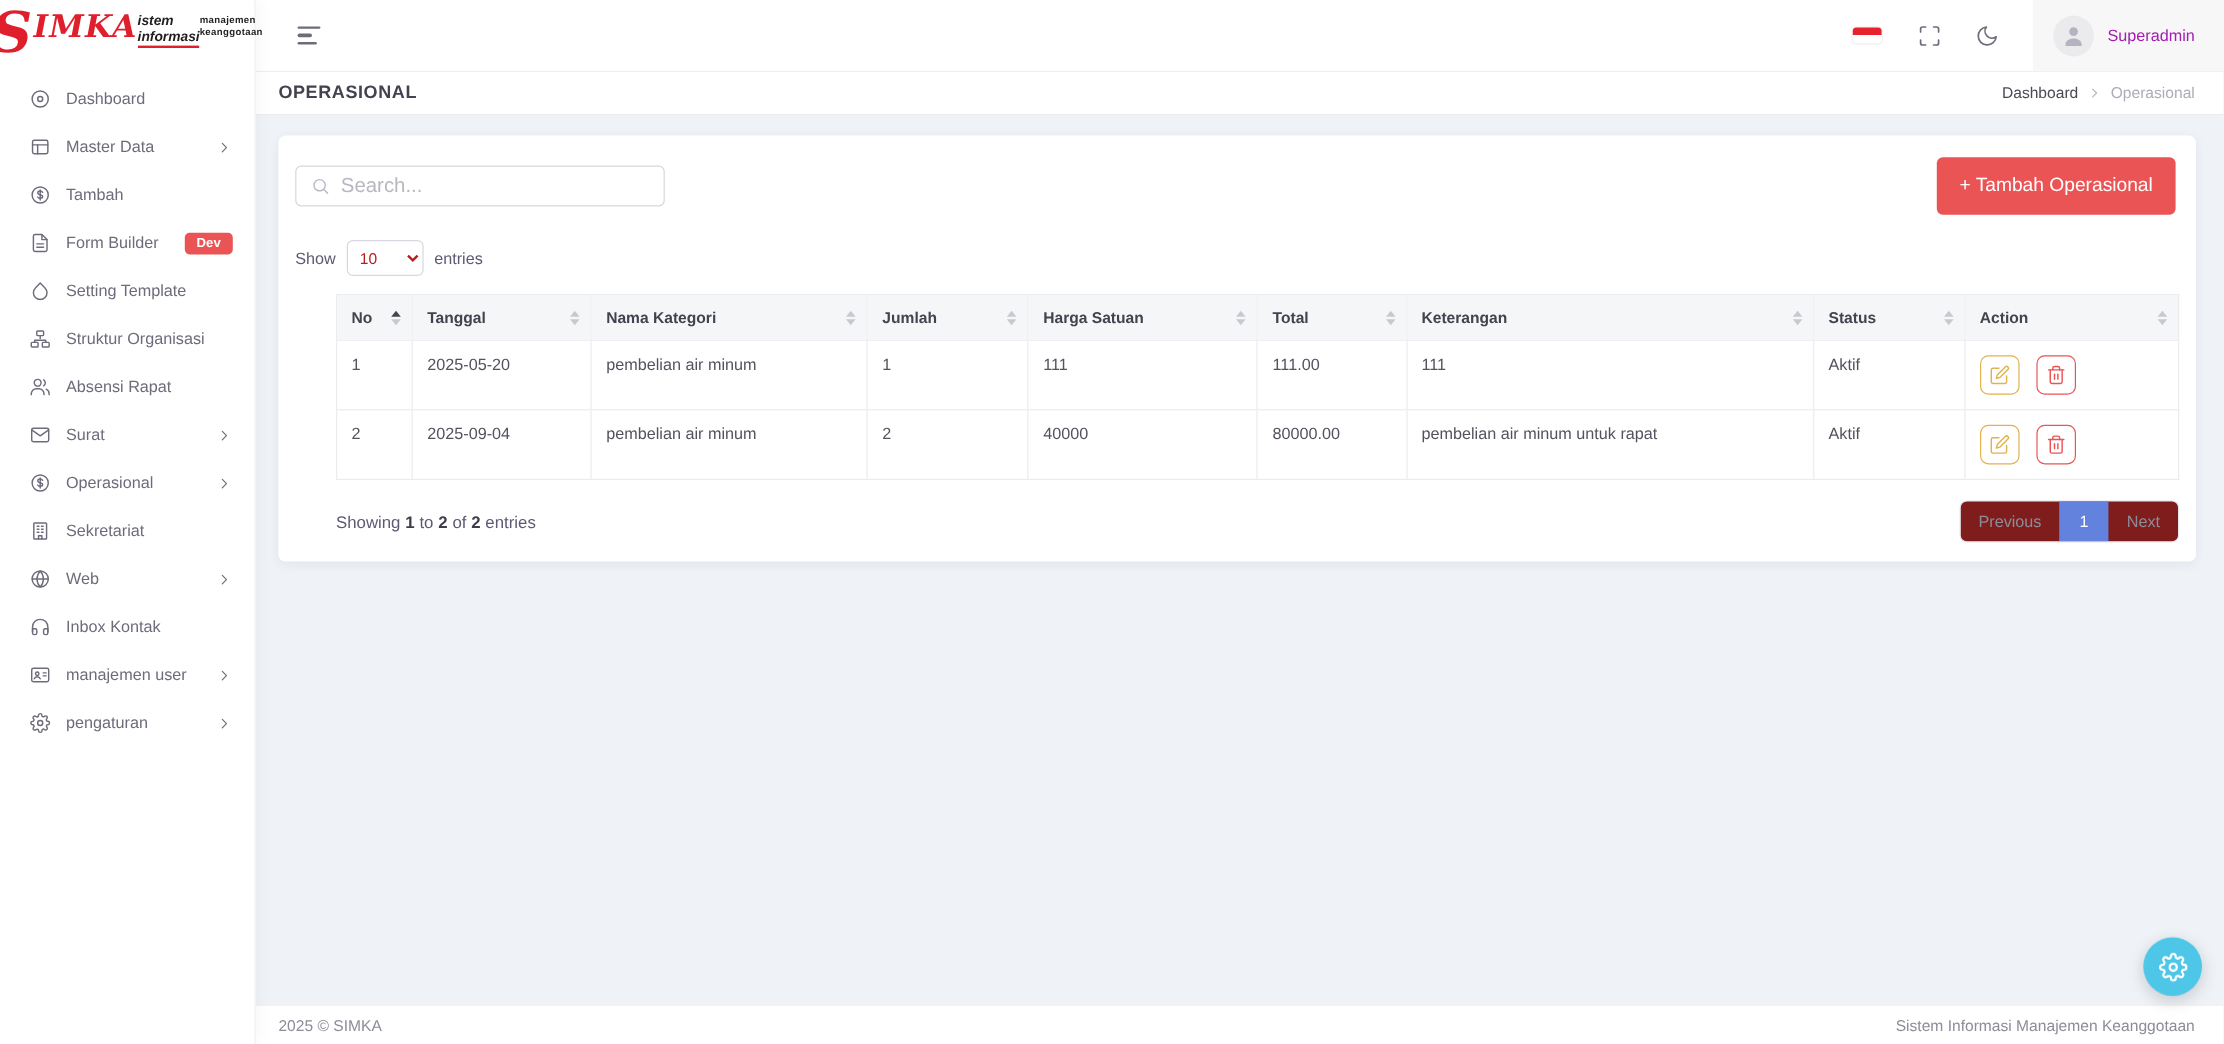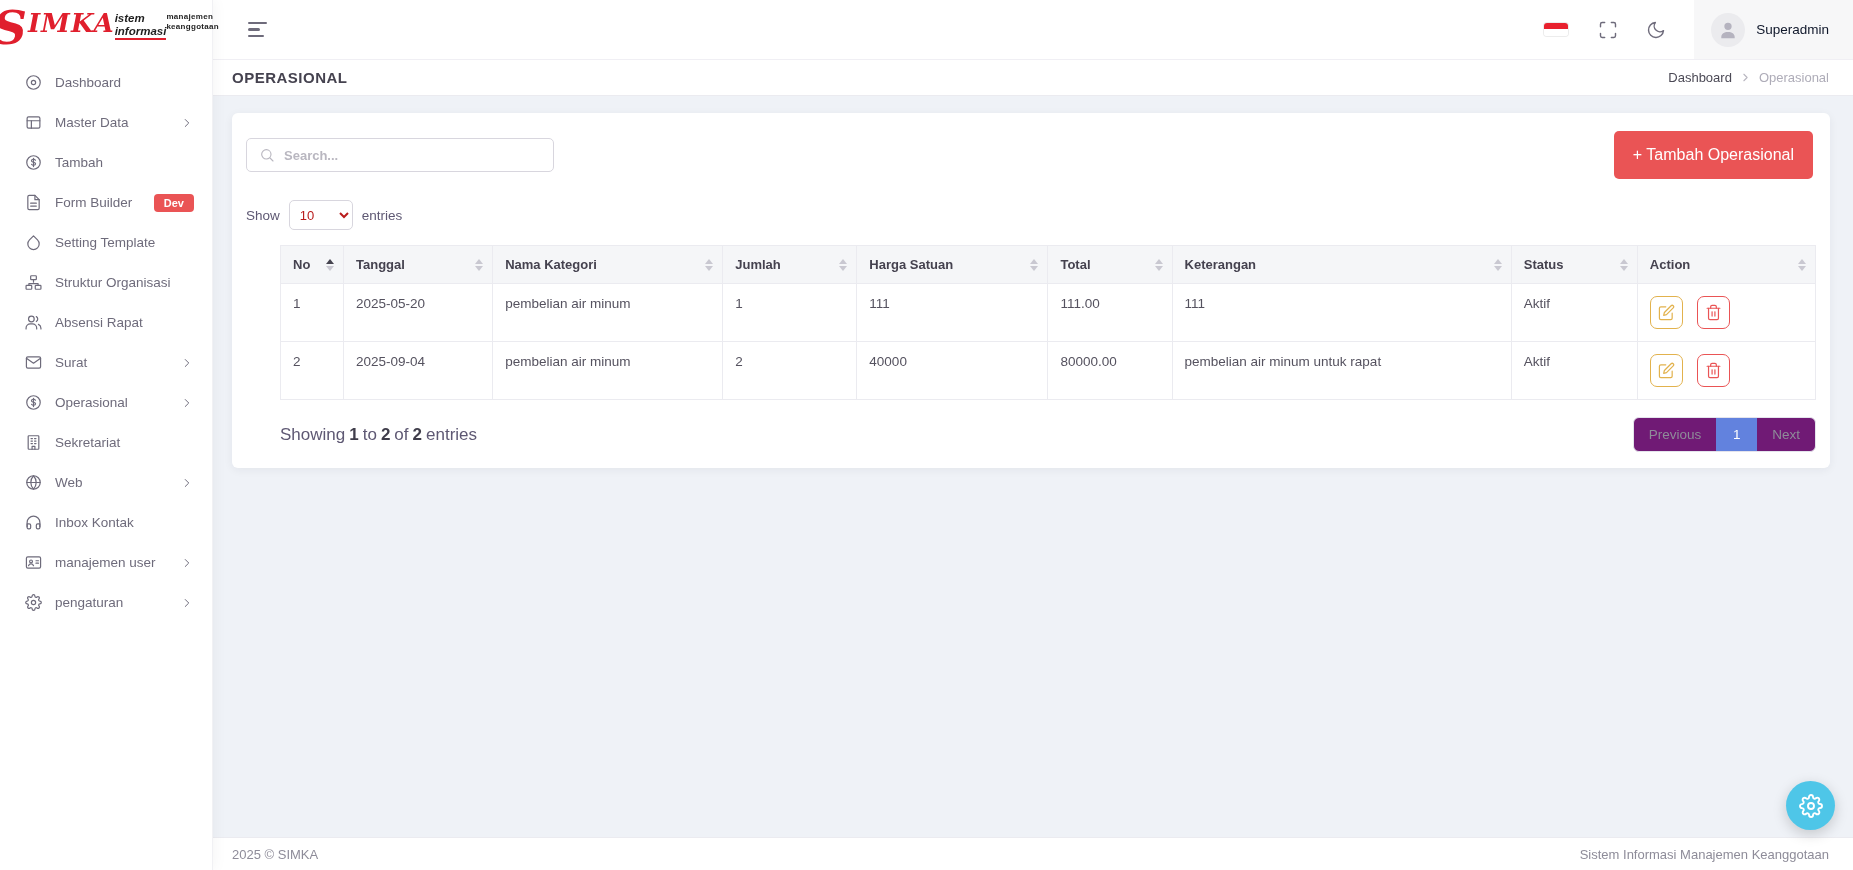--- a/index.html
+++ b/index.html
@@ -41,7 +41,7 @@
   .nav-ic { color:#6e6b7b; margin-right:28px; cursor:pointer; display:grid; place-items:center; background:none; border:0; }
   .user { background:#f7f7f8; height:100%; display:flex; align-items:center; gap:11px; padding:0 24px 0 17px; cursor:pointer; }
   .avatar { width:34px; height:34px; border-radius:50%; background:#ebebee; display:grid; place-items:center; color:#b5b3bf; overflow:hidden; }
-  .username { color:#0f172a; font-size:13.5px; }
+  .username { color:#a21caf; font-size:13.5px; }
 
   .titlebar { height:36px; background:#fff; display:flex; align-items:center; padding:0 24px 0 19px; border-bottom:1px solid #ebebf0; }
   .page-title { font-size:15px; font-weight:bold; letter-spacing:.5px; color:#45424f; }

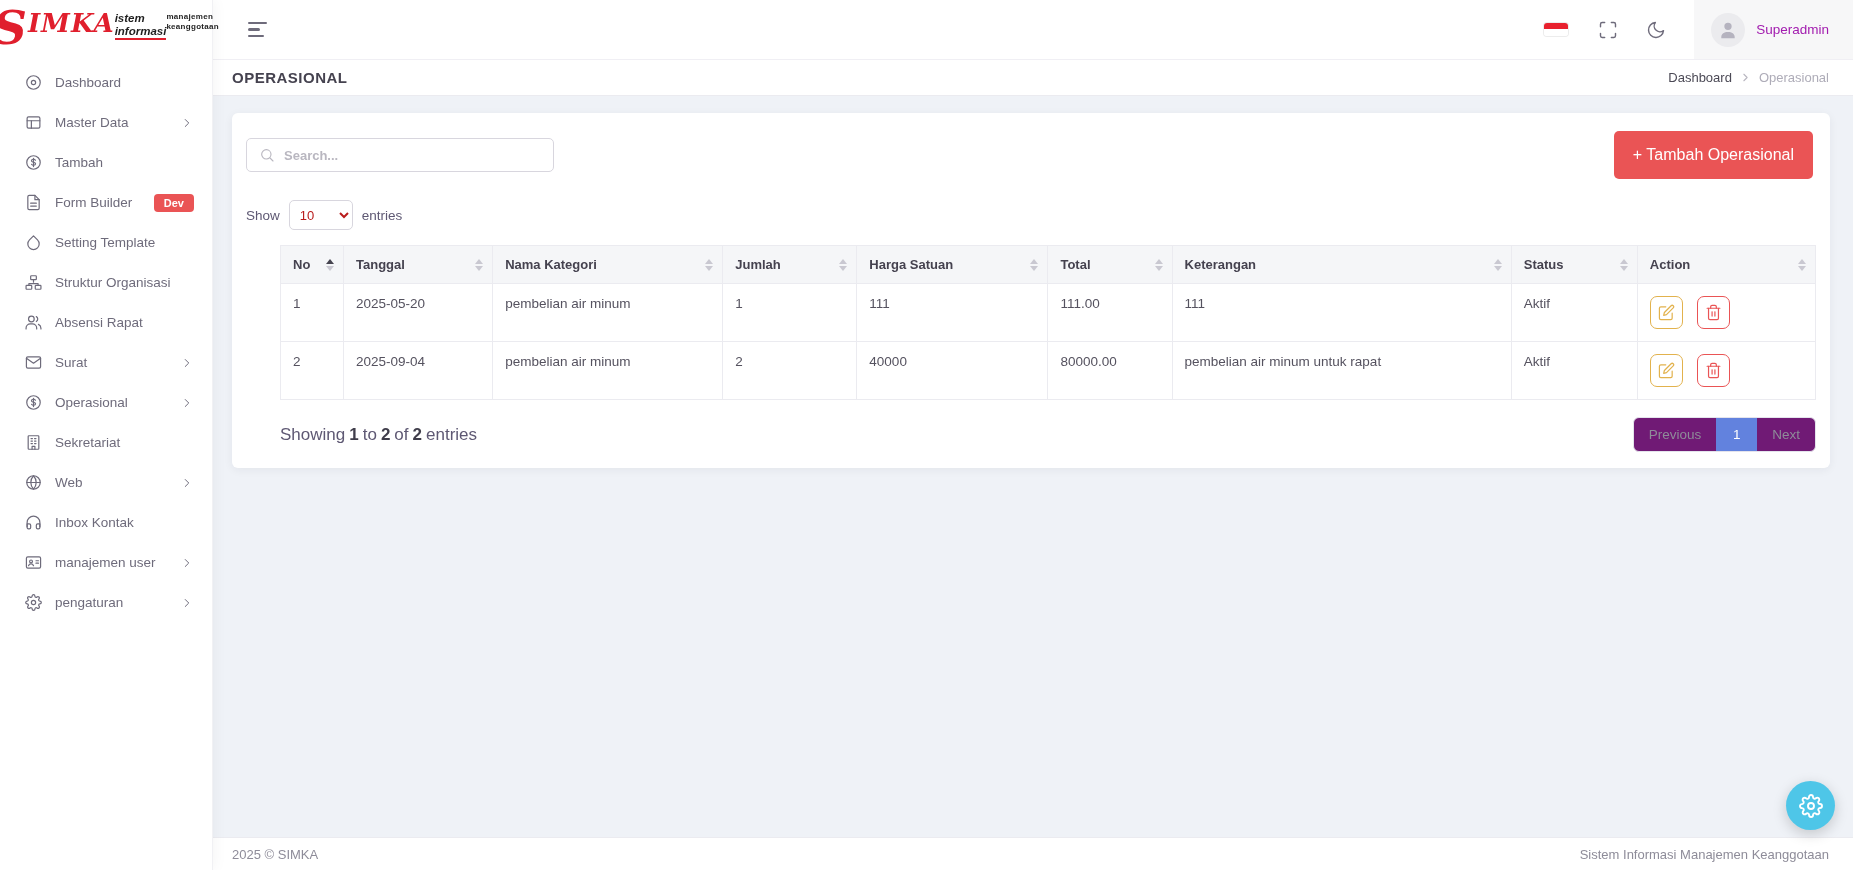--- a/index.html
+++ b/index.html
@@ -54,7 +54,7 @@
   .card { background:#fff; border-radius:6px; box-shadow:0 2px 10px rgba(34,41,47,.06); padding:18px 14px 16px; }
   .card-top { display:flex; align-items:center; justify-content:space-between; }
   .search-box { display:flex; align-items:center; gap:9px; width:308px; height:34px; border:1px solid #d8d6de; border-radius:5px; padding:0 12px; color:#b9b7c0; background:#fff; }
-  .search-box input { border:0; outline:0; flex:1; font-size:13px; color:#4d7c0f; font-family:inherit; background:transparent;font-weight:bold; }
+  .search-box input { border:0; outline:0; flex:1; font-size:17px; color:#4d7c0f; font-family:inherit; background:transparent; }
   .search-box input::placeholder { color:#b9b7c0; }
   .btn-add { background:var(--accent); color:#fff; border:0; border-radius:5px; height:48px; padding:0 19px; font-size:16px; font-family:inherit; cursor:pointer; margin-right:3px; }
 

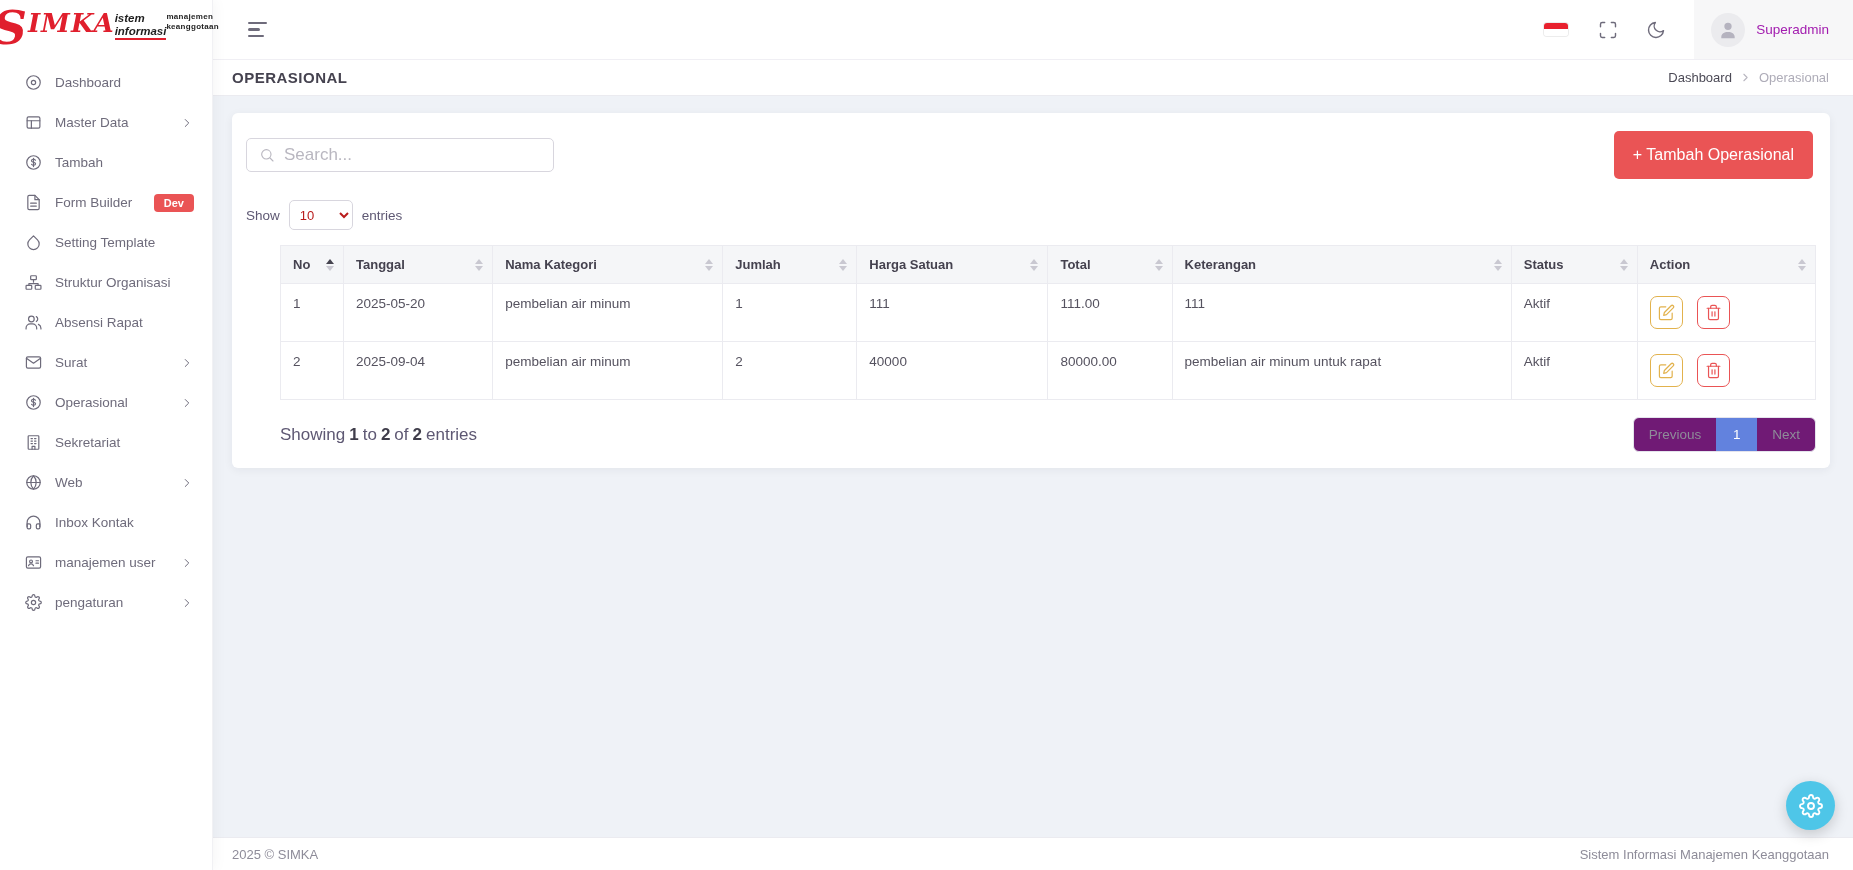--- a/index.html
+++ b/index.html
@@ -76,7 +76,7 @@
   .act.del { border:1px solid var(--delete); color:var(--delete); }
 
   .table-foot { display:flex; align-items:center; justify-content:space-between; margin-top:17px; }
-  .info { font-size:17px; color:#5e5873; }
+  .info { font-size:14px; color:#5e5873; }
   .info span { margin-right:4px; }
   .info .num { font-weight:bold; color:#3f3d4a; }
   .pagination { display:flex; border:1px solid #e4e4ec; border-radius:6px; overflow:hidden; background:#701a75; }

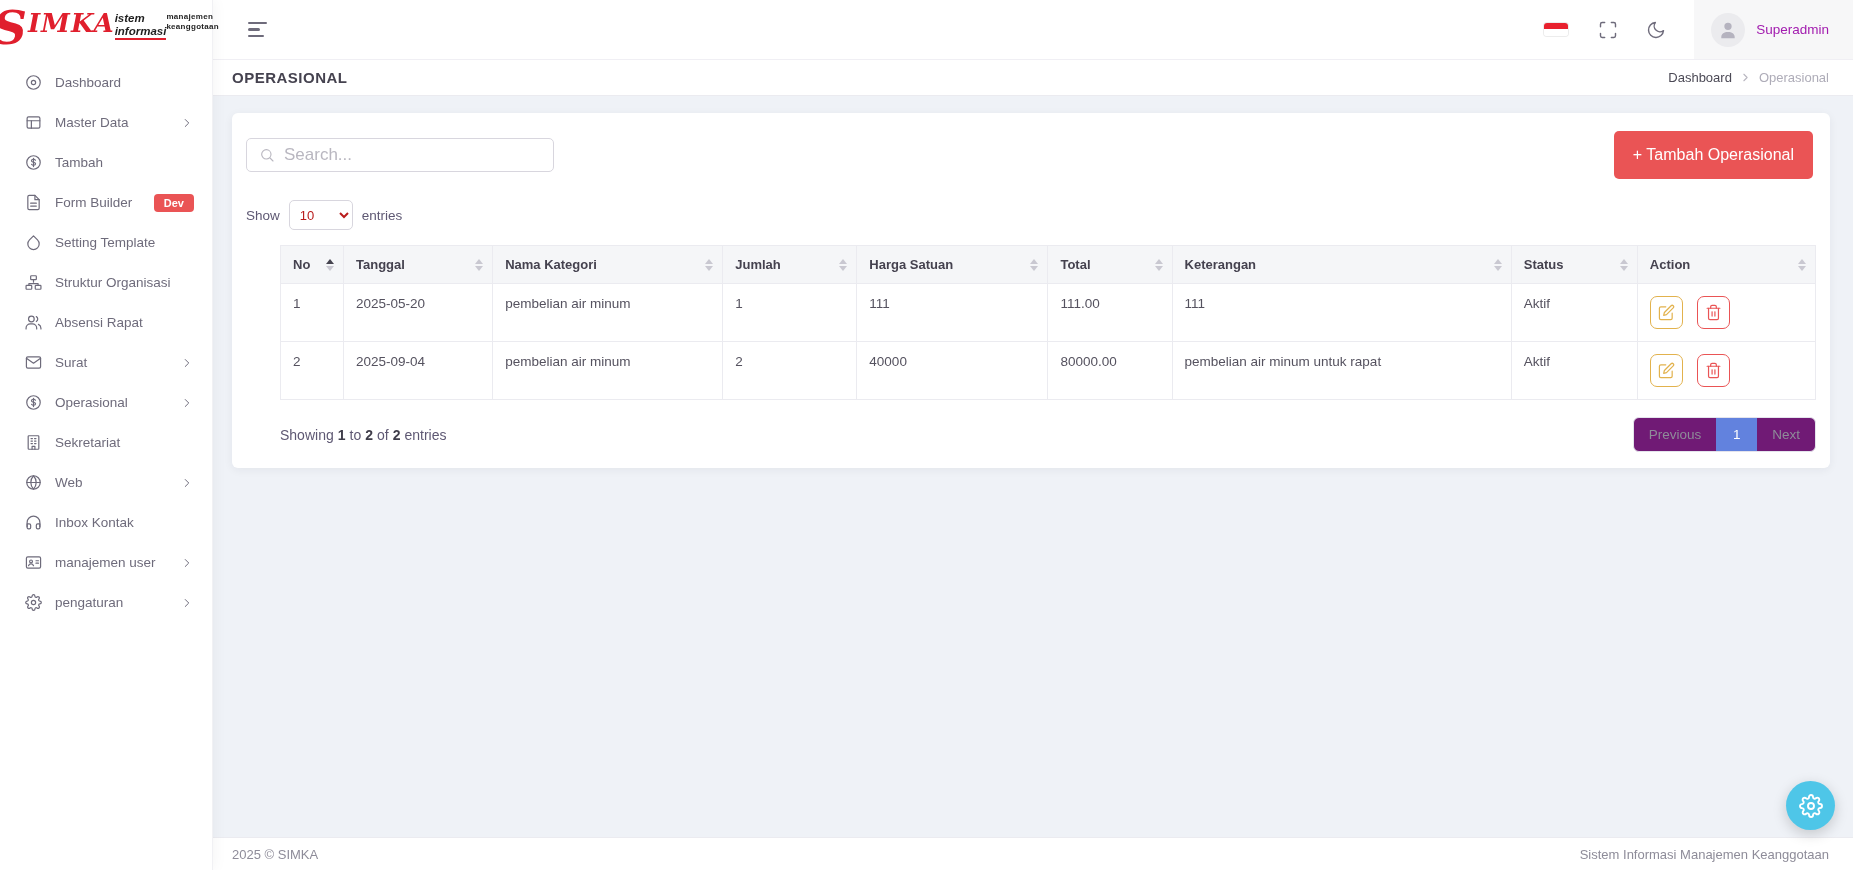--- a/index.html
+++ b/index.html
@@ -79,7 +79,7 @@
   .info { font-size:14px; color:#5e5873; }
   .info span { margin-right:4px; }
   .info .num { font-weight:bold; color:#3f3d4a; }
-  .pagination { display:flex; border:1px solid #e4e4ec; border-radius:6px; overflow:hidden; background:#701a75; }
+  .pagination { display:flex; border:1px solid #e4e4ec; border-radius:6px; overflow:hidden; background:#7f1d1d; }
   .page { padding:9px 15px; font-size:13.5px; color:#8e8c99; cursor:pointer; text-decoration:none; }
   .page.current { background:var(--pagination-active); color:#fff; min-width:41px; text-align:center; }
 

